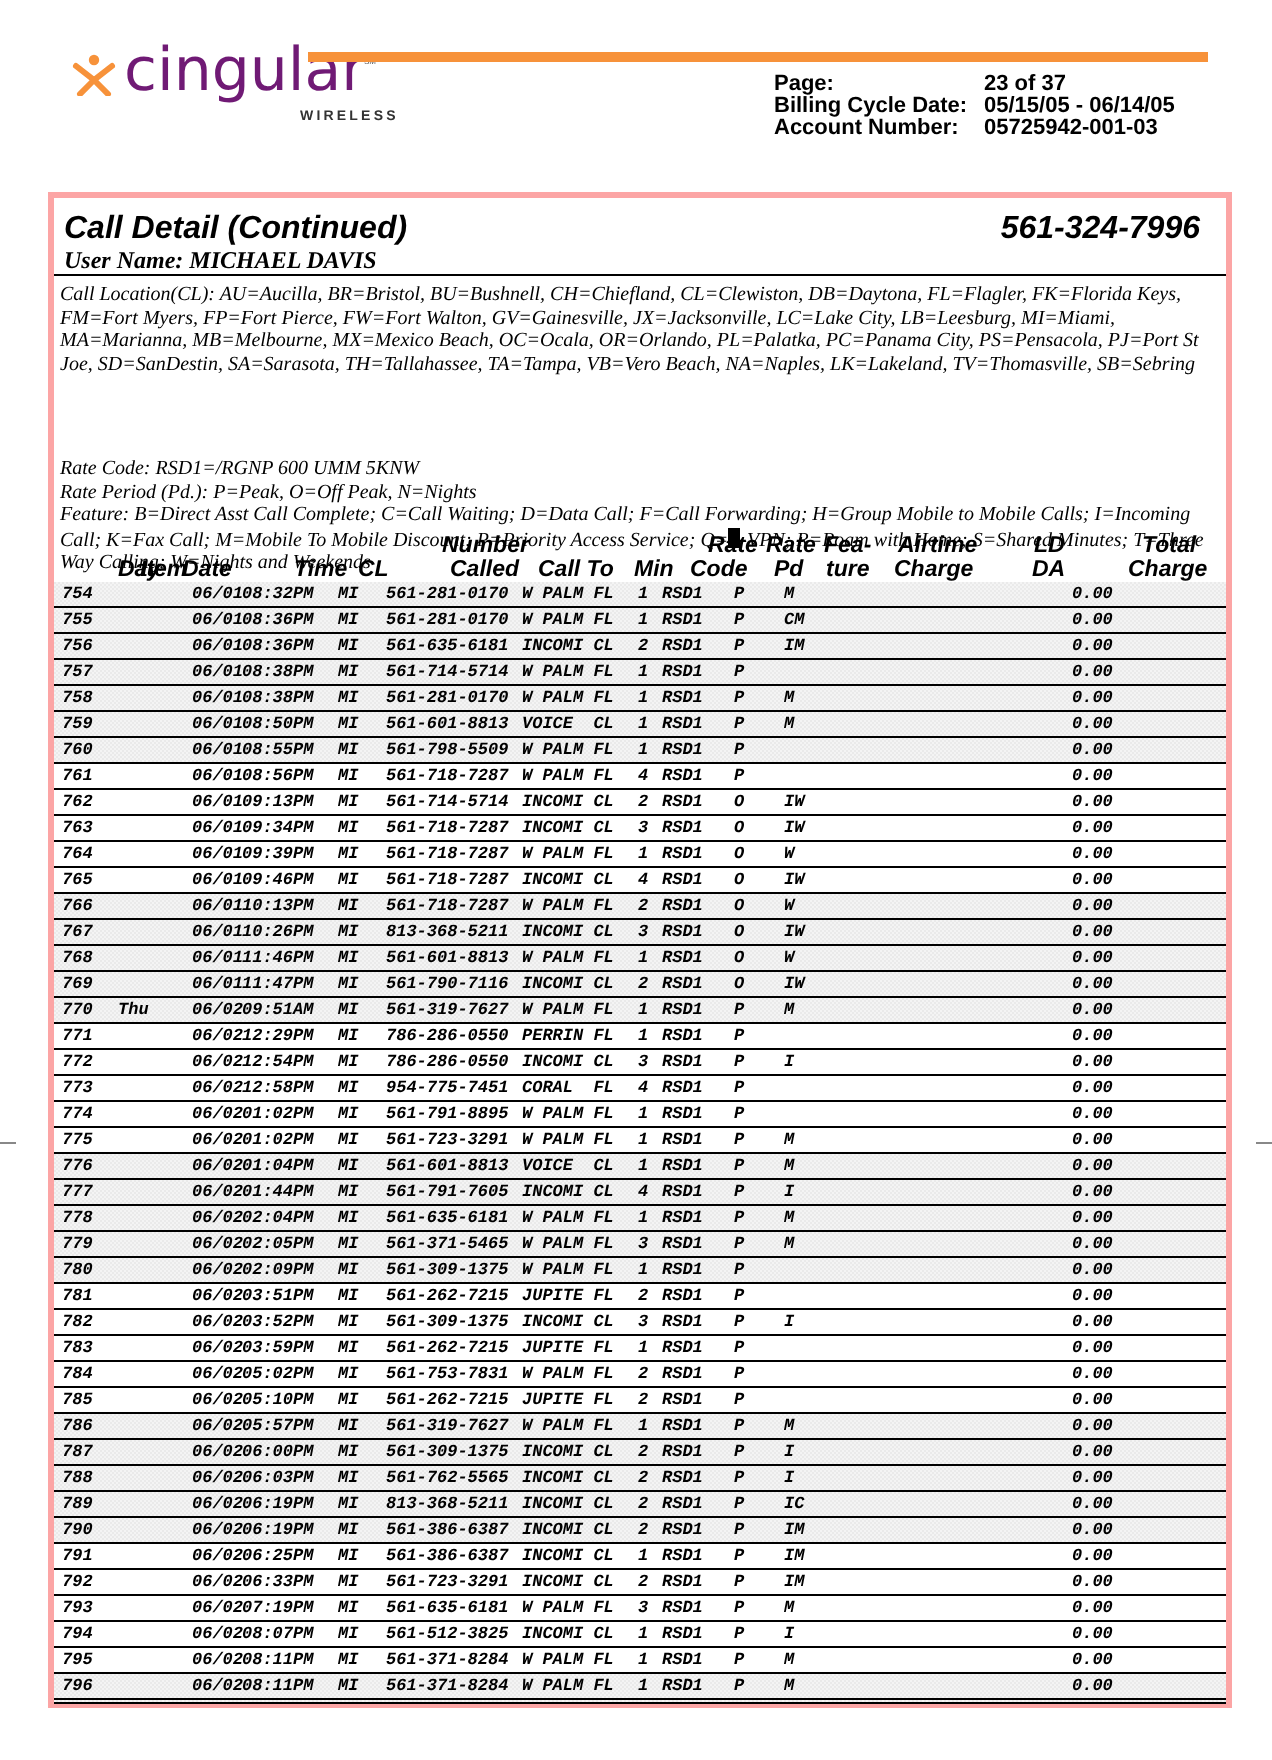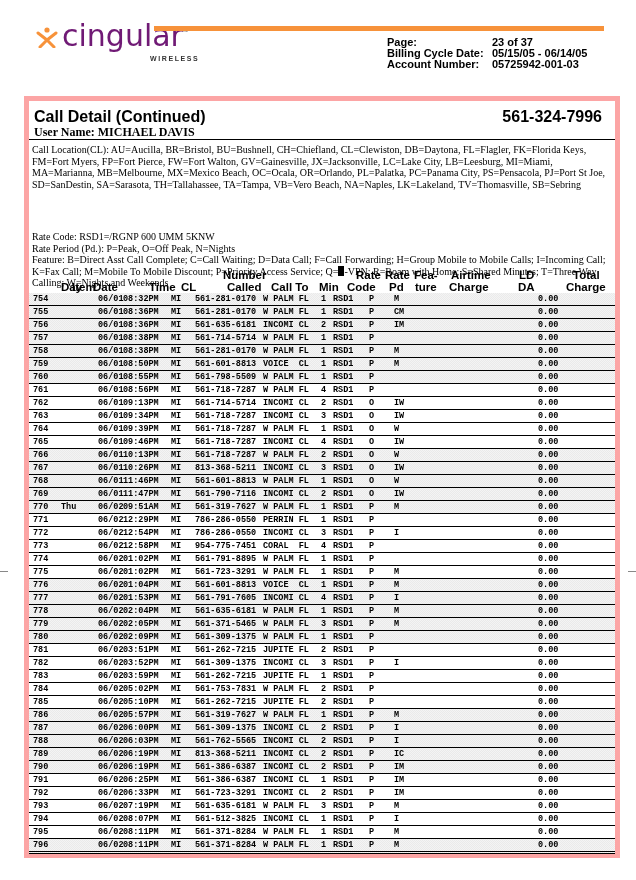--- a/index.html
+++ b/index.html
@@ -15,7 +15,7 @@
   .meta-label { width:105px; }
   .meta-val { }
 
-  .frame { position:absolute; left:24px; top:96px; width:586px; height:752px; border:5px solid #fca5a5; }
+  .frame { position:absolute; left:24px; top:96px; width:586px; height:752px; border:3px solid #fca5a5;font-style:italic; }
   .title-block { position:absolute; left:0; top:0; width:586px; height:38px; border-bottom:1px solid #000; }
   .title { position:absolute; left:5px; top:7px; font-size:16px; font-weight:bold; }
   .phone { position:absolute; right:13px; top:7px; font-size:16px; font-weight:bold; }

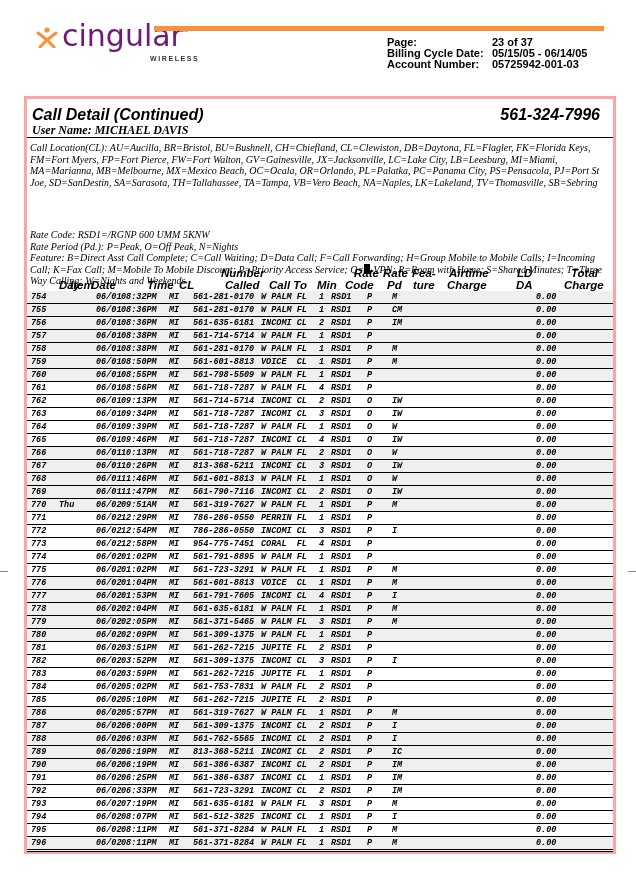--- a/index.html
+++ b/index.html
@@ -496,7 +496,7 @@
         <span class="c-item">777</span>
         <span class="c-day"></span>
         <span class="c-date">06/02</span>
-        <span class="c-time">01:53PM</span>
+        <span class="c-time">01:44PM</span>
         <span class="c-cl">MI</span>
         <span class="c-num">561-791-7605</span>
         <span class="c-callto">INCOMI CL</span>

